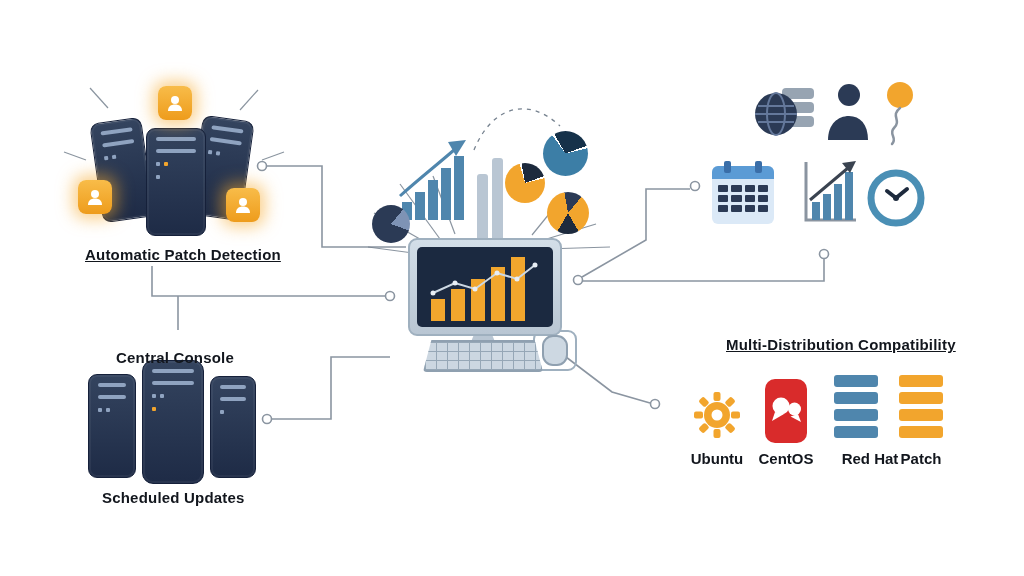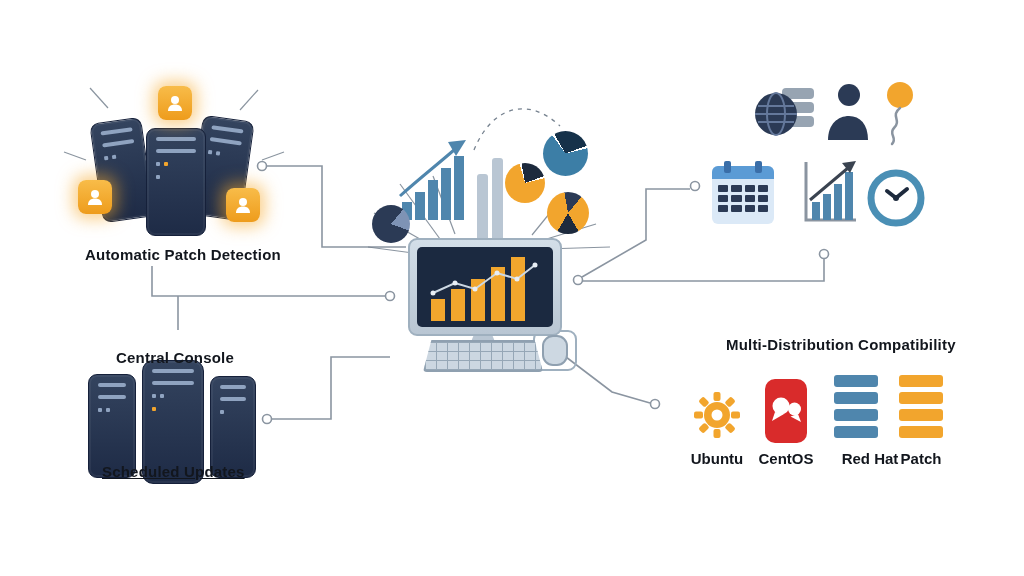--- a/index.html
+++ b/index.html
@@ -156,7 +156,7 @@
       </svg>
     </div>
   </div>
-  <div class="lbl" style="left:85px;top:246px;">Automatic Patch Detection</div>
+  <div class="lbl" style="left:85px;top:246px;text-decoration:underline;">Automatic Patch Detection</div>
 
   <div class="lbl" style="left:116px;top:349px;">Central Console</div>
 

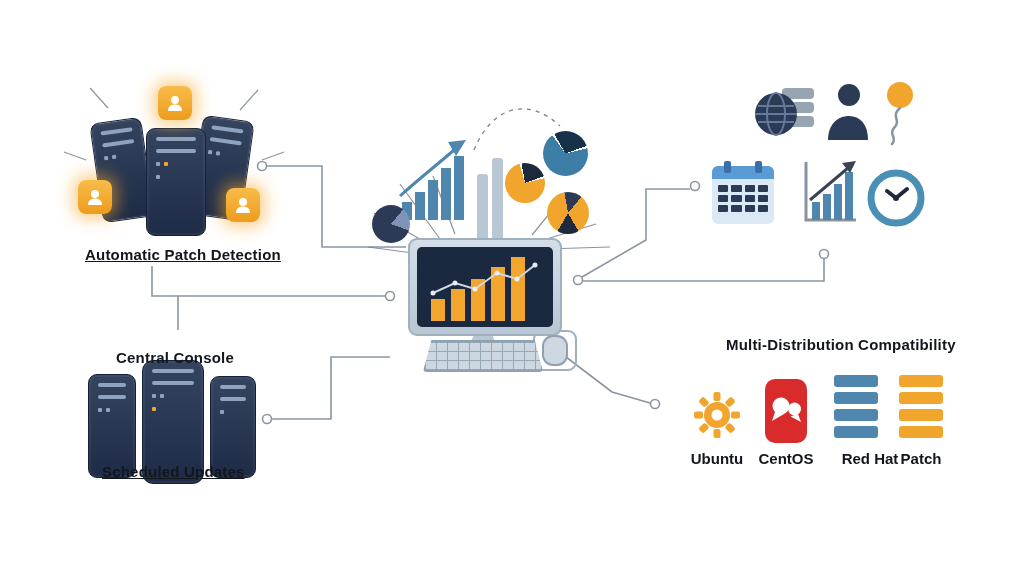--- a/index.html
+++ b/index.html
@@ -305,7 +305,7 @@
     </svg>
   </div>
 
-  <div class="lbl" style="left:726px;top:336px;">Multi-Distribution Compatibility</div>
+  <div class="lbl" style="left:726px;top:336px;text-decoration:underline;">Multi-Distribution Compatibility</div>
 
   <div class="iconbox" style="left:692px;top:390px;">
     <svg width="50" height="50" viewBox="0 0 50 50">

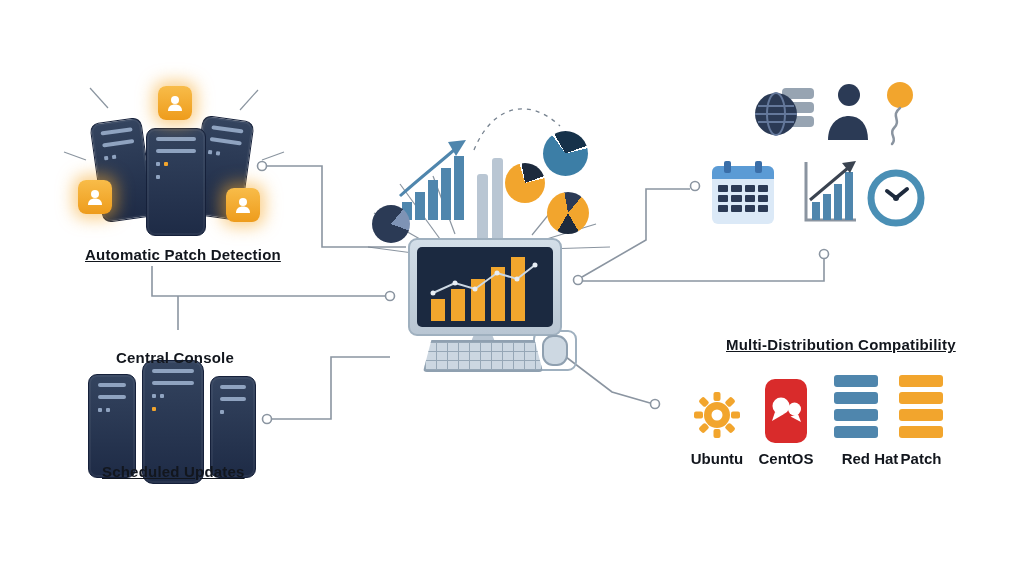--- a/index.html
+++ b/index.html
@@ -188,7 +188,7 @@
         </div>
     </div>
   </div>
-  <div class="lbl" style="left:102px;top:463px;text-decoration:underline;">Scheduled Updates</div>
+  <div class="lbl" style="left:102px;top:489px;">Scheduled Updates</div>
 
   <div class="vbar" style="left:477px;top:174px;width:11px;height:68px;"></div>
   <div class="vbar" style="left:492px;top:158px;width:11px;height:84px;"></div>

